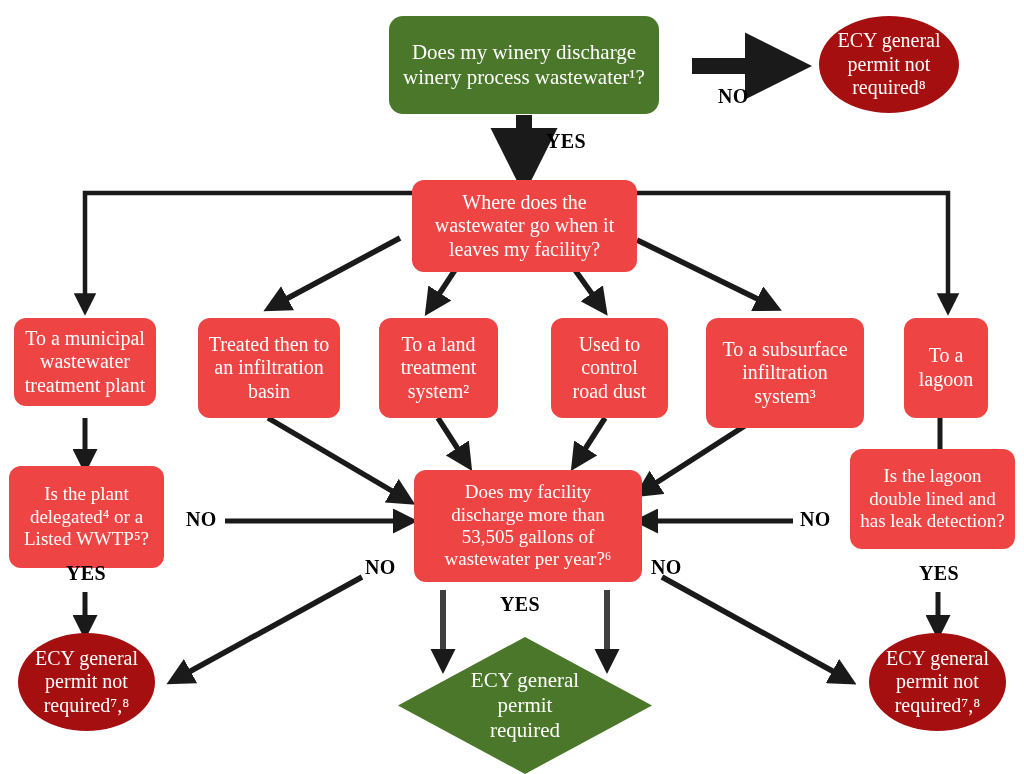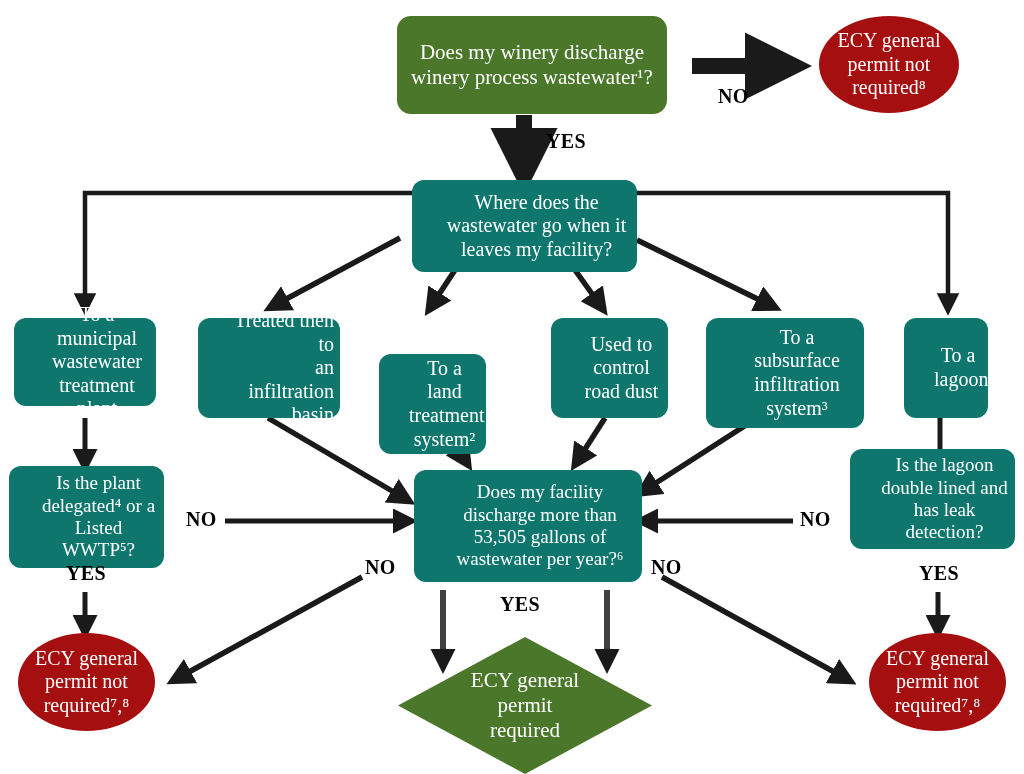--- a/index.html
+++ b/index.html
@@ -187,7 +187,7 @@
     </g>
   </svg>
 
-  <div class="node rounded-green" style="left:389px; top:16px; width:270px; height:98px;margin-left:8px;">
+  <div class="node rounded-green" style="left:389px; top:16px; width:270px; height:98px;">
     <span class="txt">Does my winery discharge
 winery process wastewater¹?</span>
   </div>

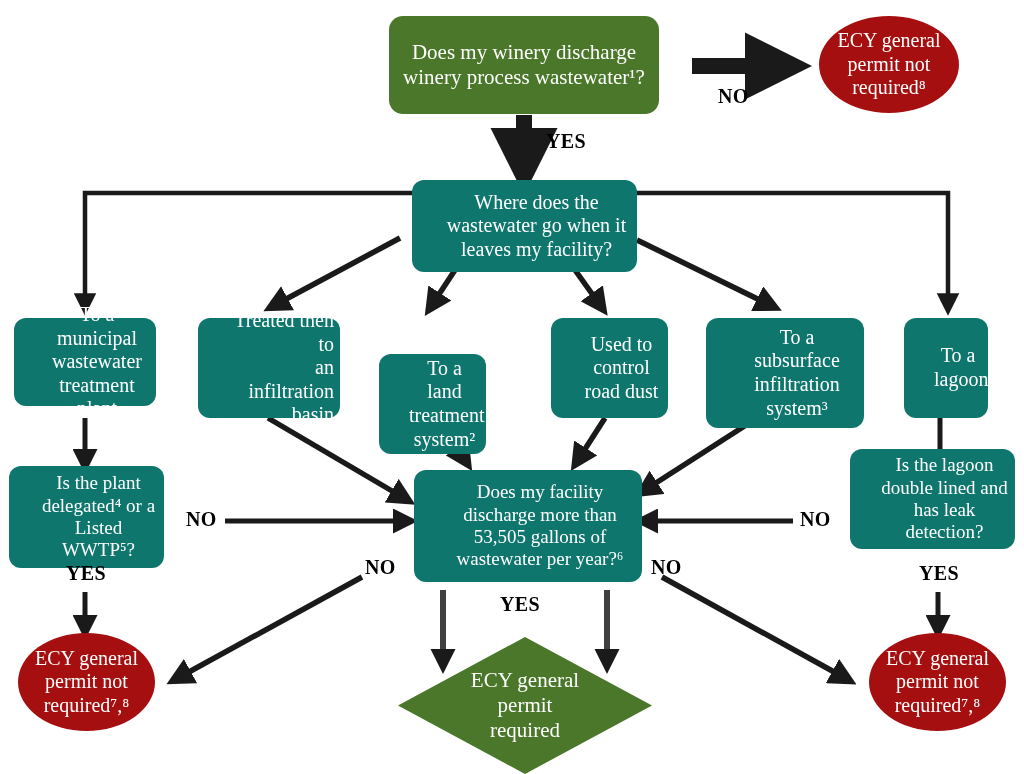--- a/index.html
+++ b/index.html
@@ -46,10 +46,9 @@
     font-size: 21px;
   }
   .rounded-blue {
-    background: #0f766e;
+    background: #ef4444;
     border-radius: 12px;
     font-size: 20px;
-    padding-left: 24px;
   }
   .rounded-blue.small {
     font-size: 19px;

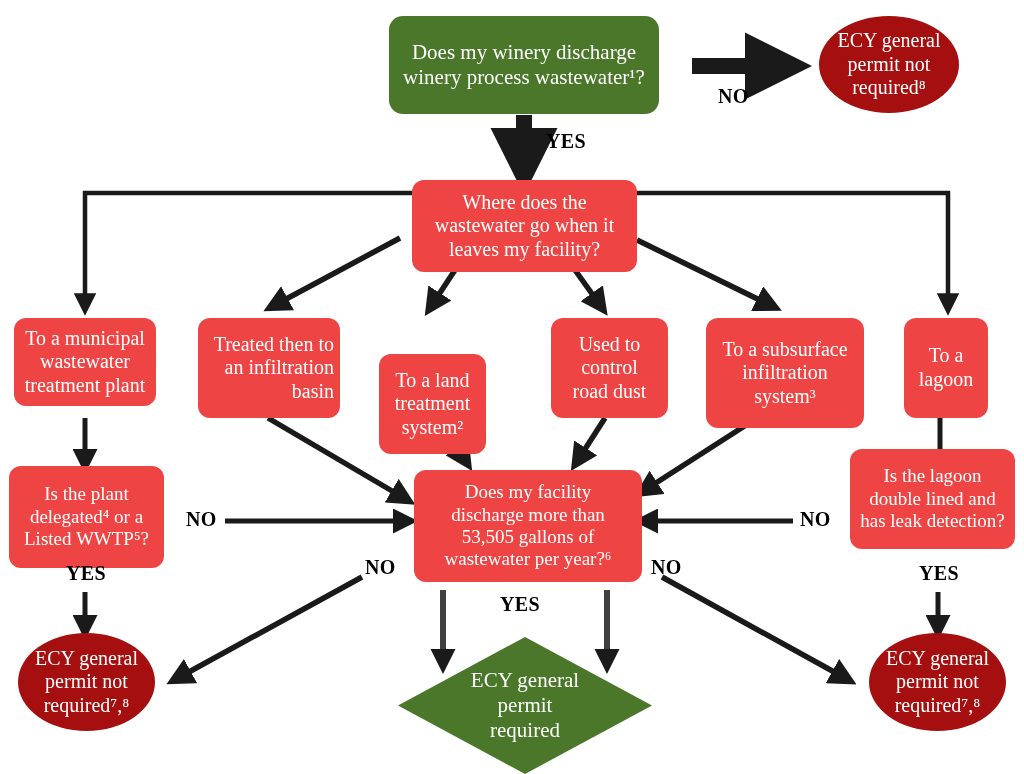--- a/index.html
+++ b/index.html
@@ -209,7 +209,7 @@
 treatment plant</span>
   </div>
 
-  <div class="node rounded-blue" style="left:198px; top:318px; width:142px; height:100px;text-align:right;">
+  <div class="node rounded-blue" style="left:198px; top:318px; width:142px; height:100px;">
     <span class="txt">Treated then to
 an infiltration
 basin</span>

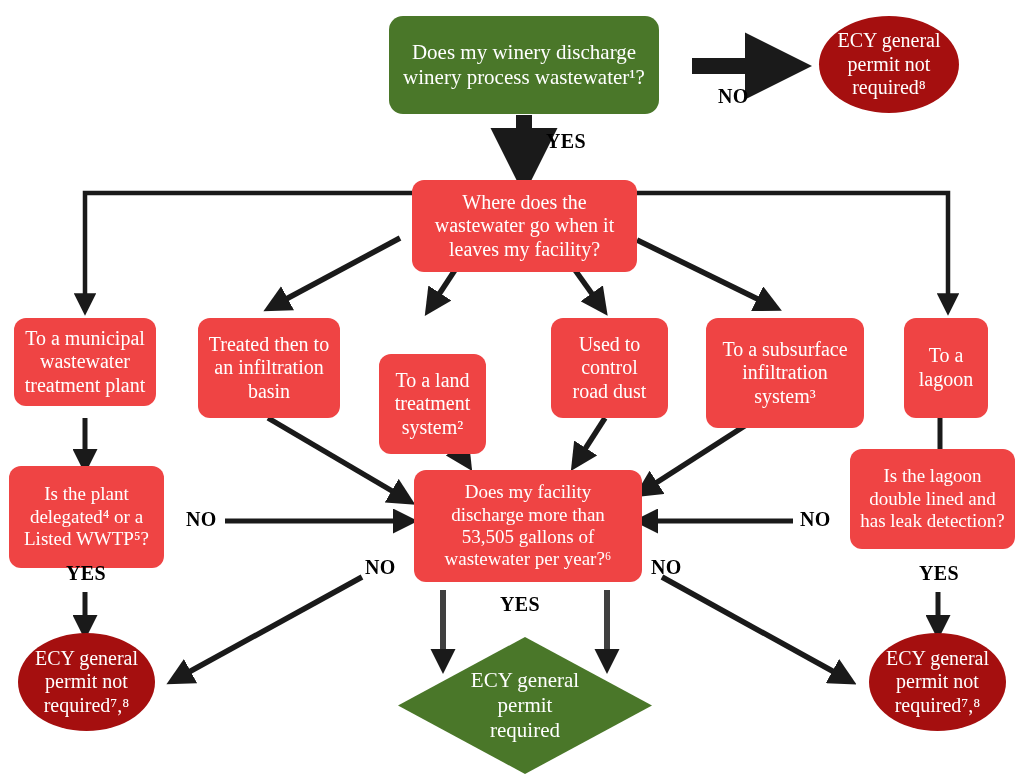--- a/index.html
+++ b/index.html
@@ -215,7 +215,7 @@
 basin</span>
   </div>
 
-  <div class="node rounded-blue" style="left:379px; top:318px; width:107px; height:100px;margin-top:36px;">
+  <div class="node rounded-blue" style="left:379px; top:318px; width:119px; height:100px;">
     <span class="txt">To a land
 treatment
 system²</span>

